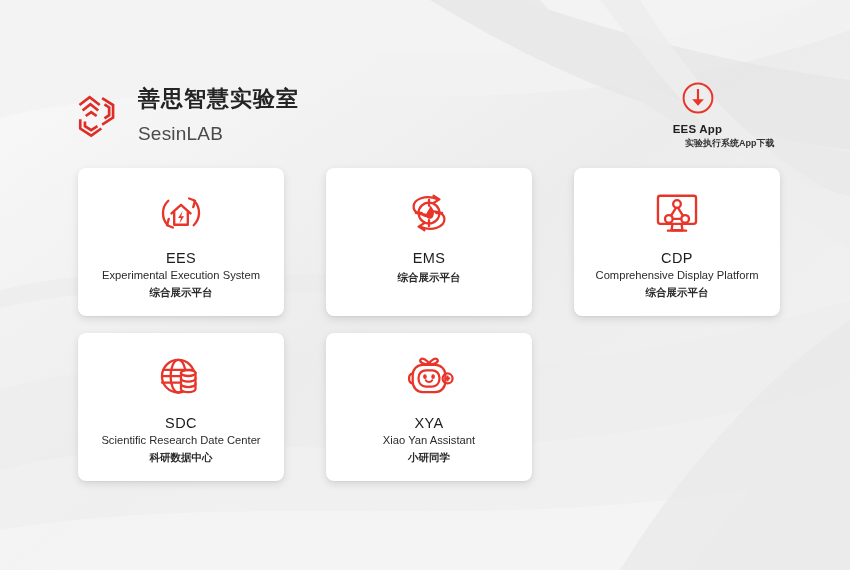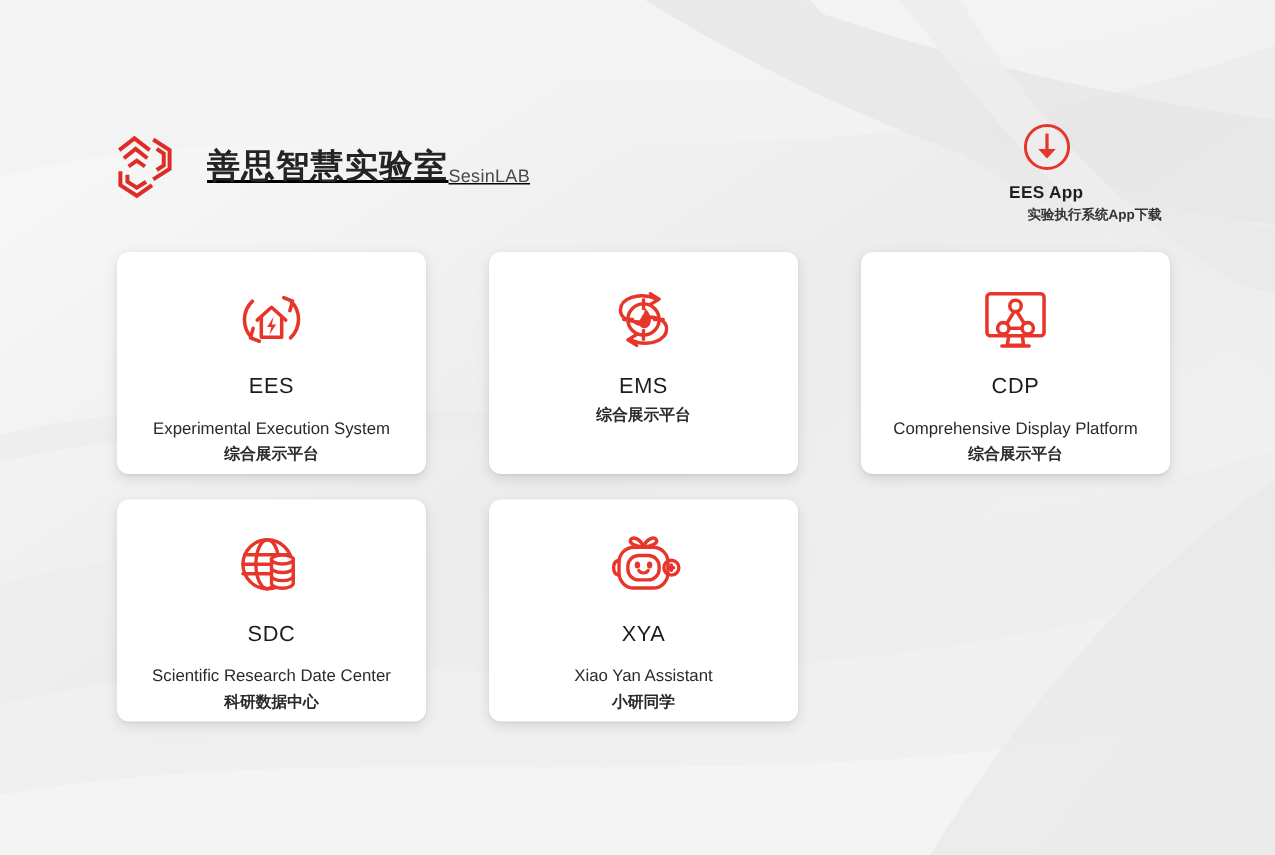--- a/index.html
+++ b/index.html
@@ -45,7 +45,7 @@
     height: 50px;
     flex: 0 0 50px;
   }
-  .brand-text { display: flex; flex-direction: row; justify-content: flex-end; text-decoration: underline; }
+  .brand-text { display: flex; flex-direction: column; justify-content: flex-end; }
   .brand-cn {
     font-size: 22px;
     font-weight: 700;

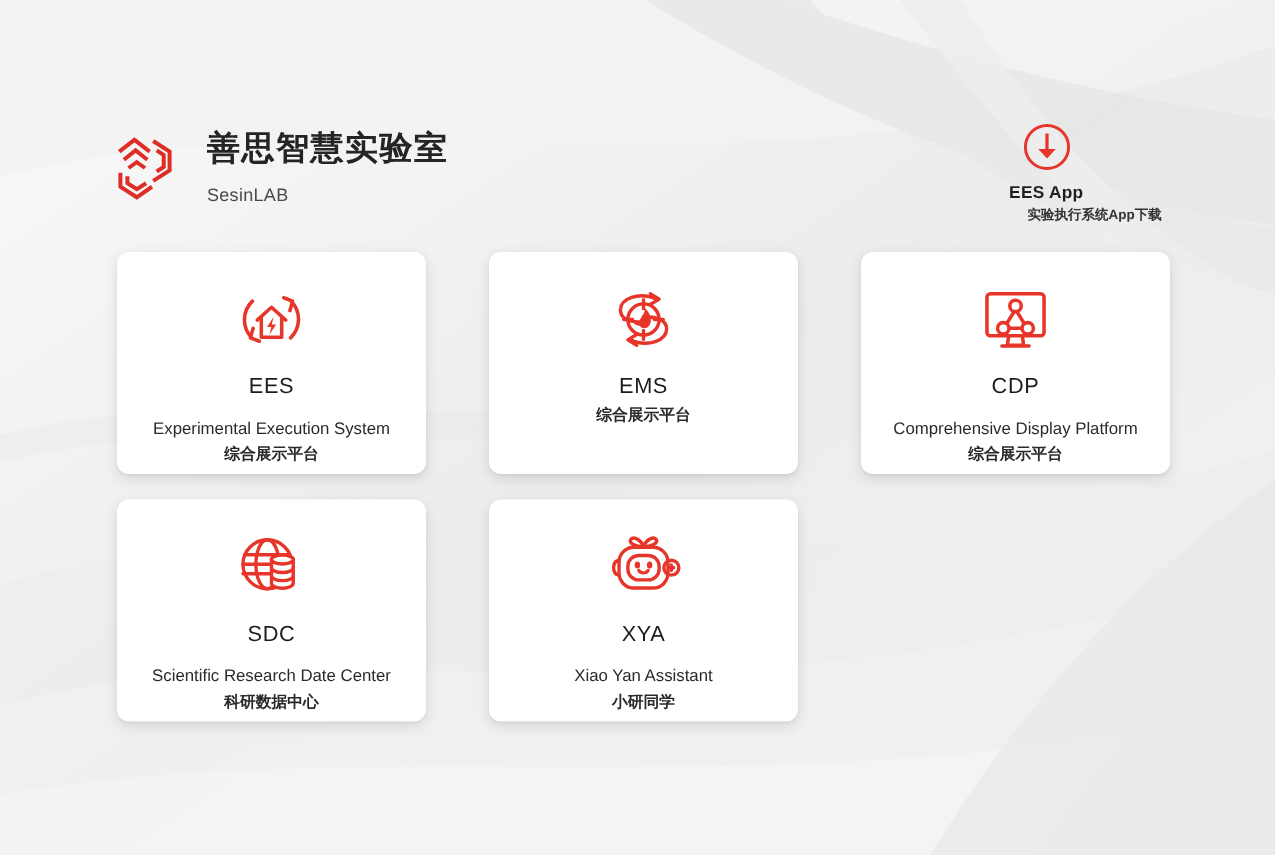--- a/index.html
+++ b/index.html
@@ -54,7 +54,7 @@
     line-height: 1.15;
   }
   .brand-en {
-    font-size: 12px;
+    font-size: 19px;
     color: #4a4a4a;
     letter-spacing: .2px;
     margin-top: 12px;

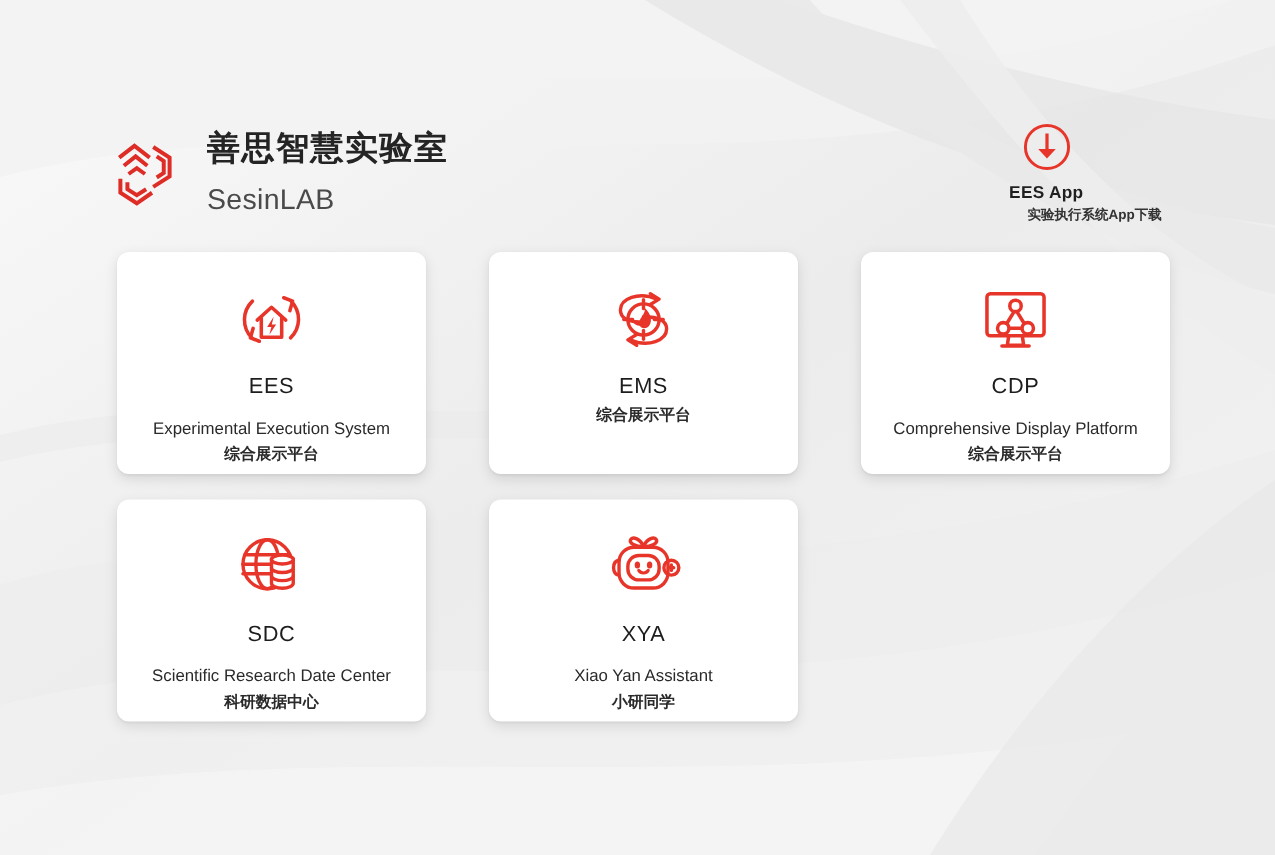--- a/index.html
+++ b/index.html
@@ -126,7 +126,7 @@
   .card .card-en {
     font-size: 11.2px;
     color: #2a2a2a;
-    margin-top: 12px;
+    margin-top: 1px;
     line-height: 1.25;
     white-space: nowrap;
   }

